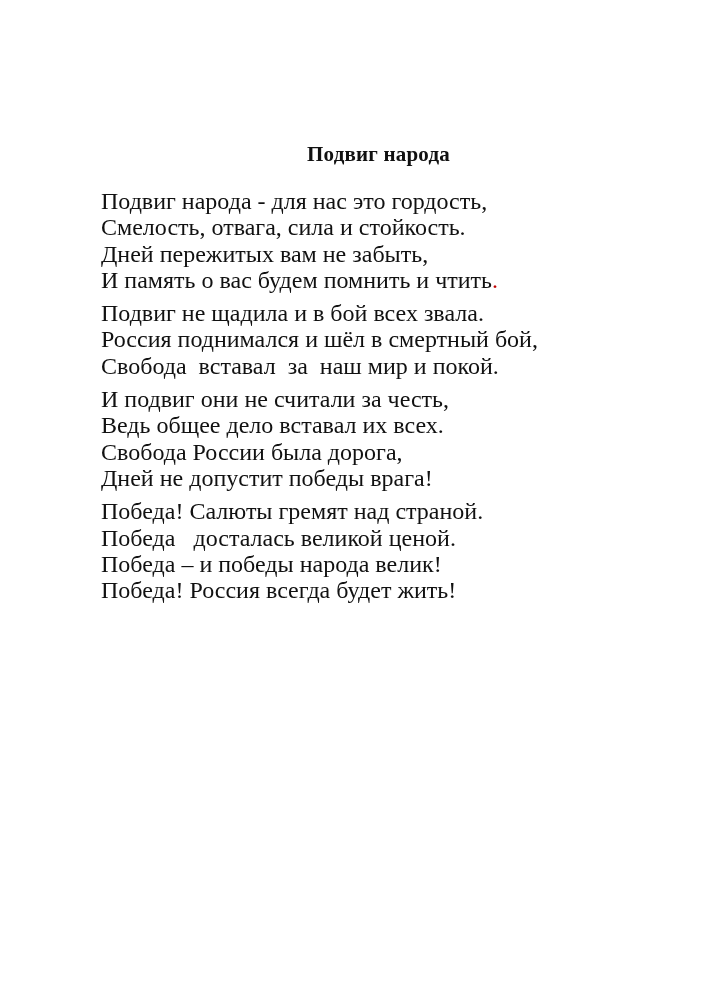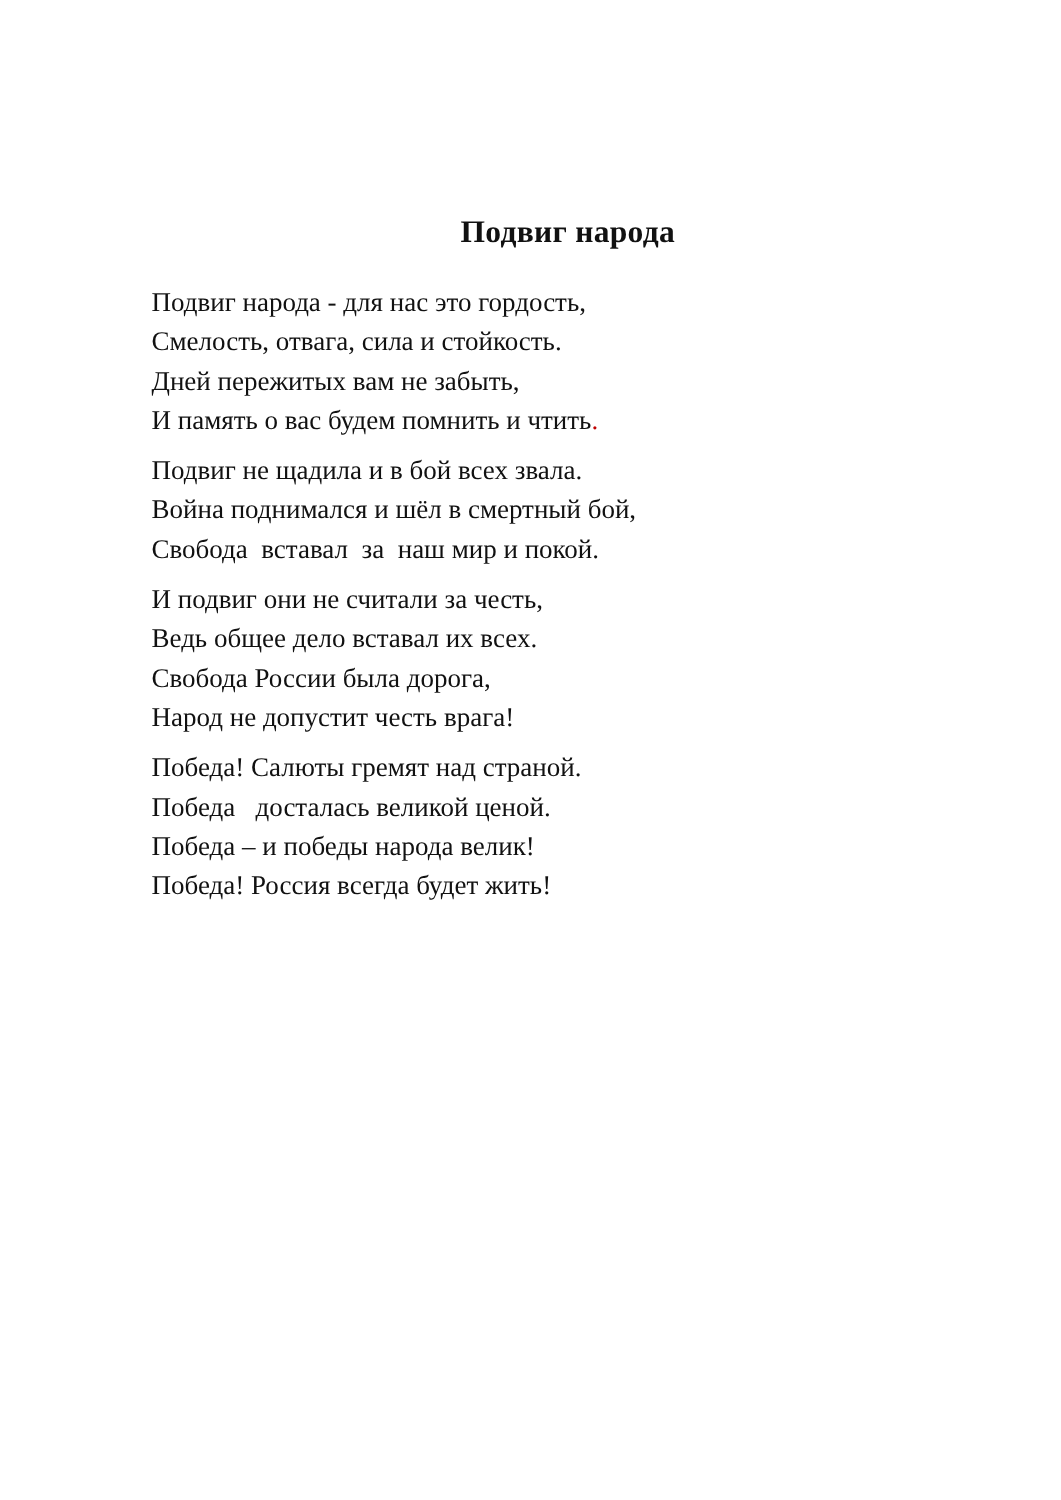--- a/index.html
+++ b/index.html
@@ -29,7 +29,7 @@
   }
   .stanza {
     margin: 0 51px 7px 101px;
-    font-size: 18px;
+    font-size: 24px;
     line-height: 26.3px;
   }
   .line {

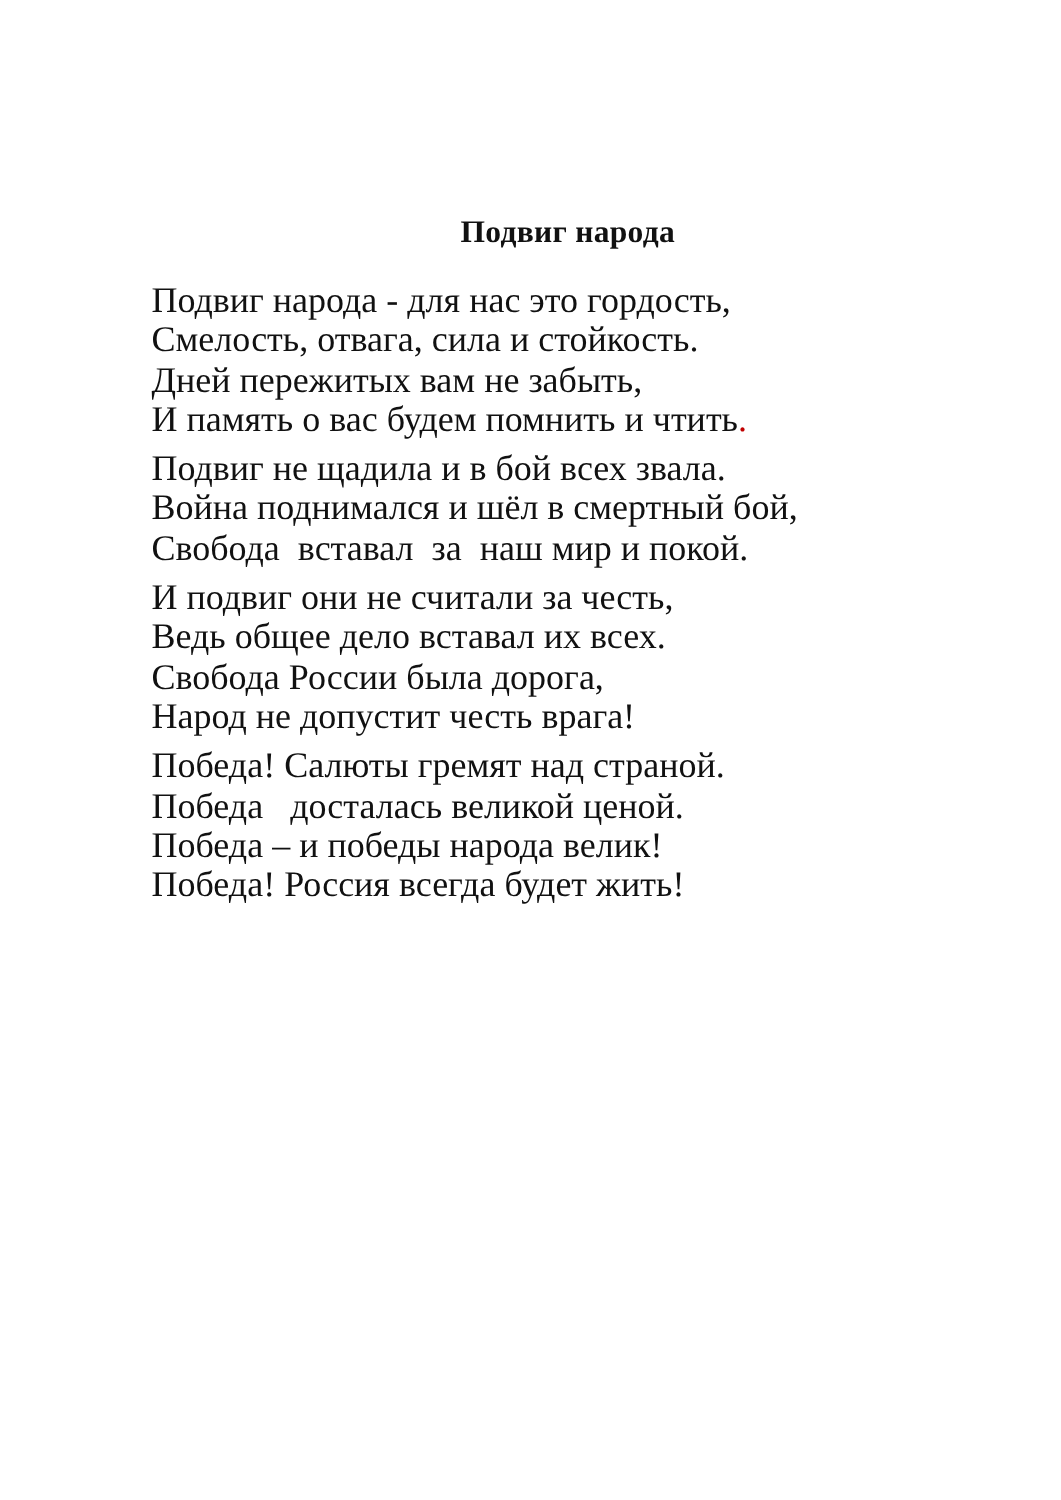--- a/index.html
+++ b/index.html
@@ -57,7 +57,7 @@
 
     <div class="stanza">
       <div class="line">Подвиг не щадила и в бой всех звала.</div>
-      <div class="line">Война поднимался и шёл в смертный бой,</div>
+      <div class="line">Россия поднимался и шёл в смертный бой,</div>
       <div class="line">Свобода  вставал  за  наш мир и покой.</div>
     </div>
 

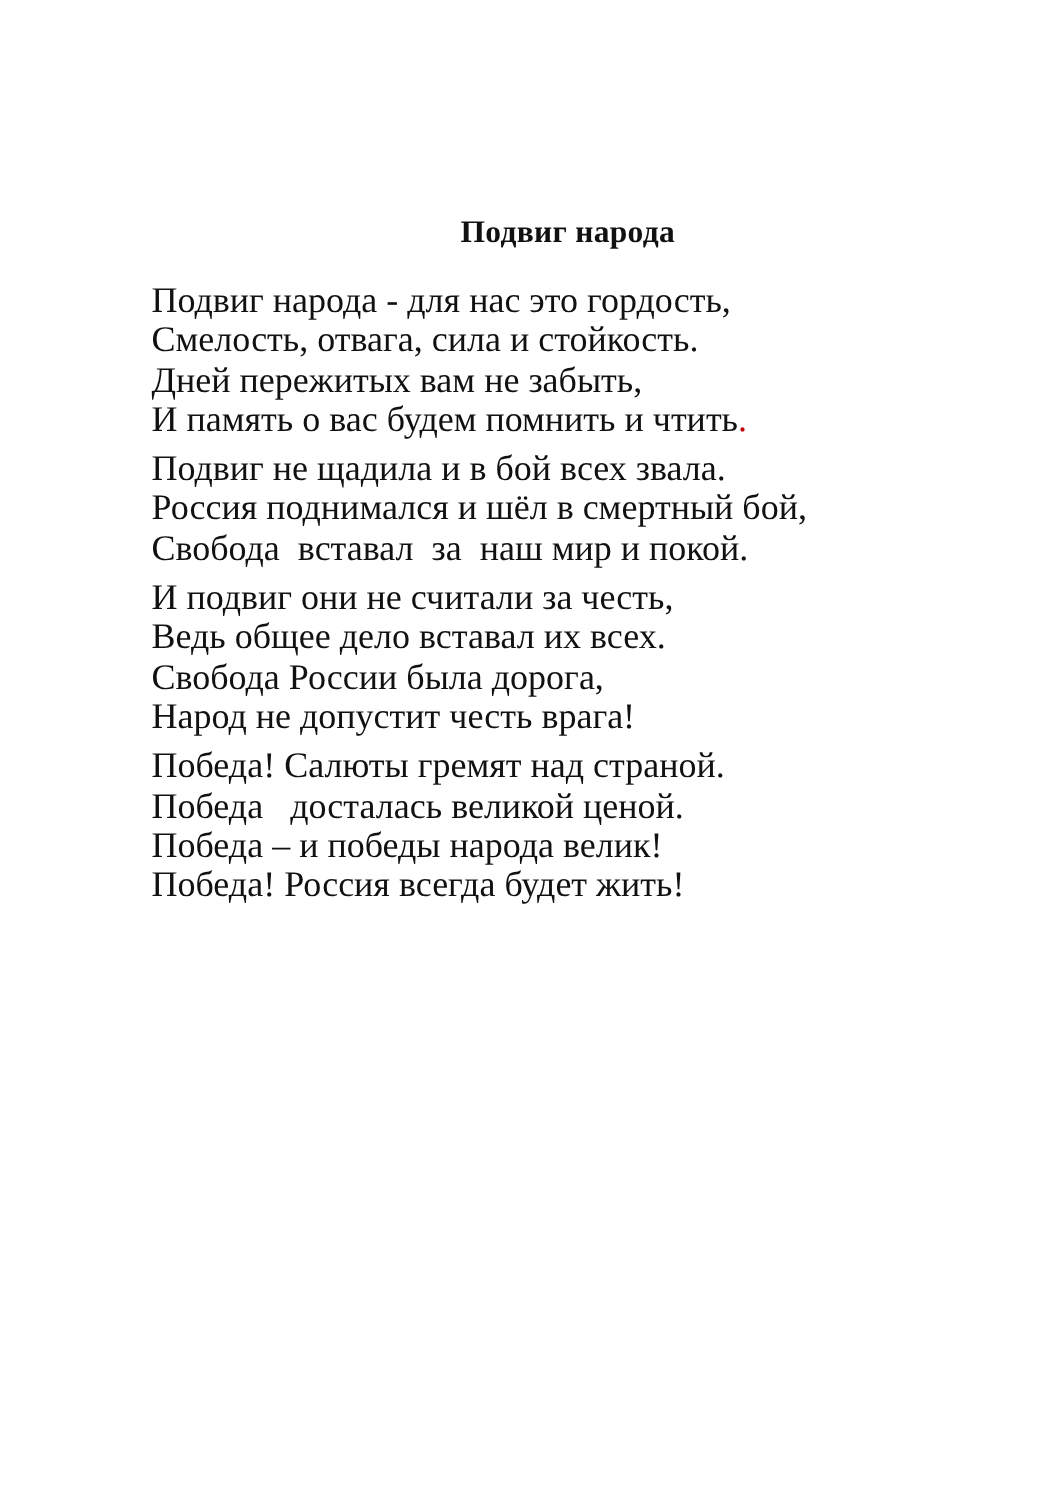--- a/index.html
+++ b/index.html
@@ -65,7 +65,7 @@
       <div class="line">И подвиг они не считали за честь,</div>
       <div class="line">Ведь общее дело вставал их всех.</div>
       <div class="line">Свобода России была дорога,</div>
-      <div class="line">Народ не допустит честь врага!</div>
+      <div class="line">Дней не допустит победы врага!</div>
     </div>
 
     <div class="stanza">

